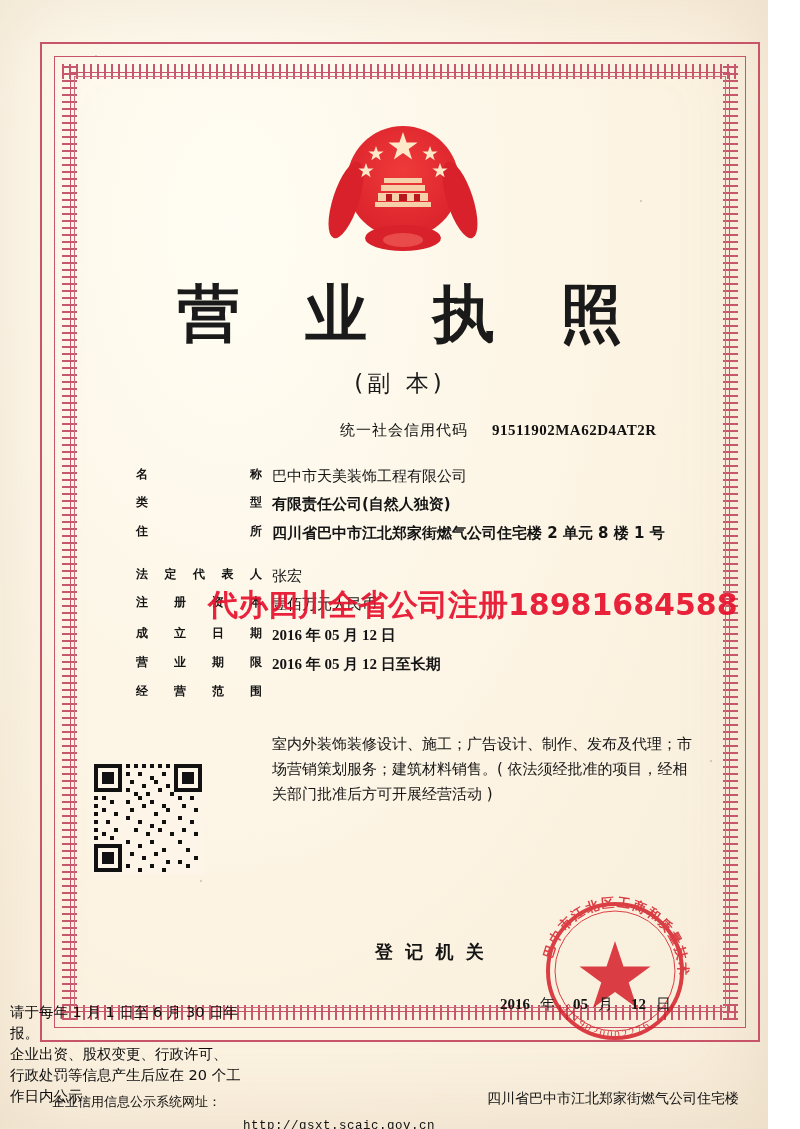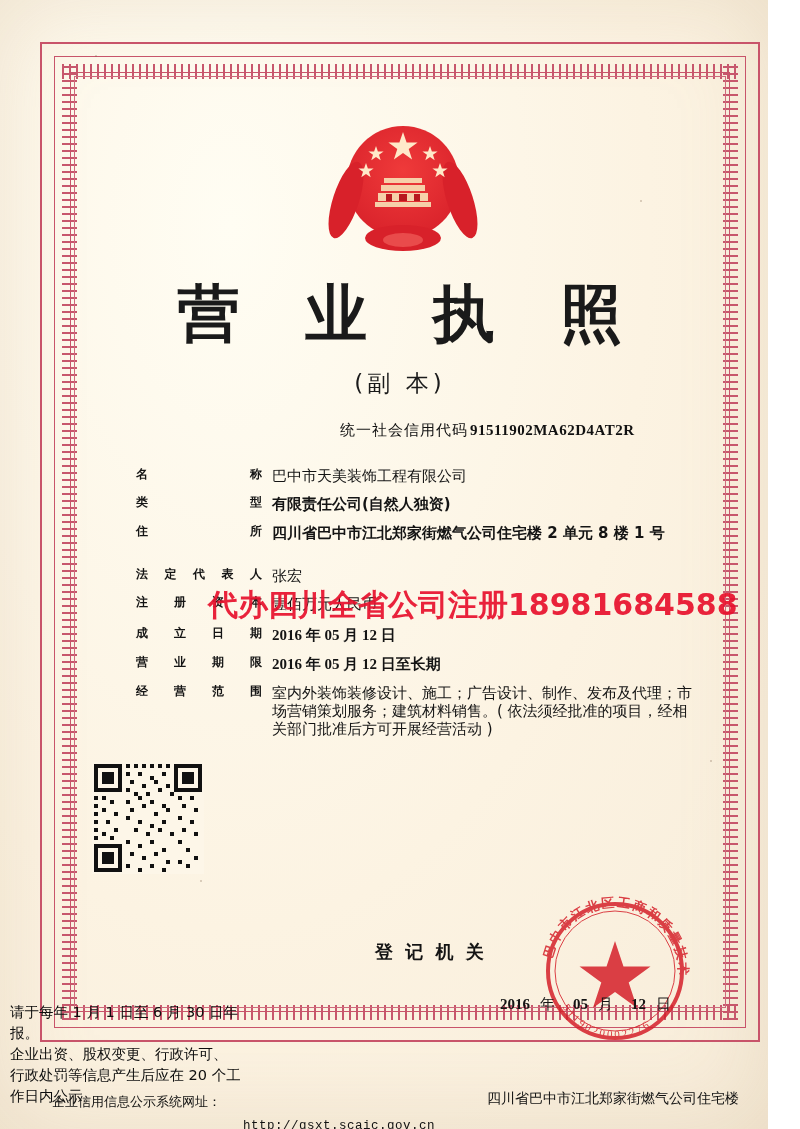--- a/index.html
+++ b/index.html
@@ -139,7 +139,7 @@
     font-weight: bold;
     letter-spacing: 0.5px;
     font-size: 15px;
-    margin-left: 2px;
+    margin-left: 24px;
   }
 
   

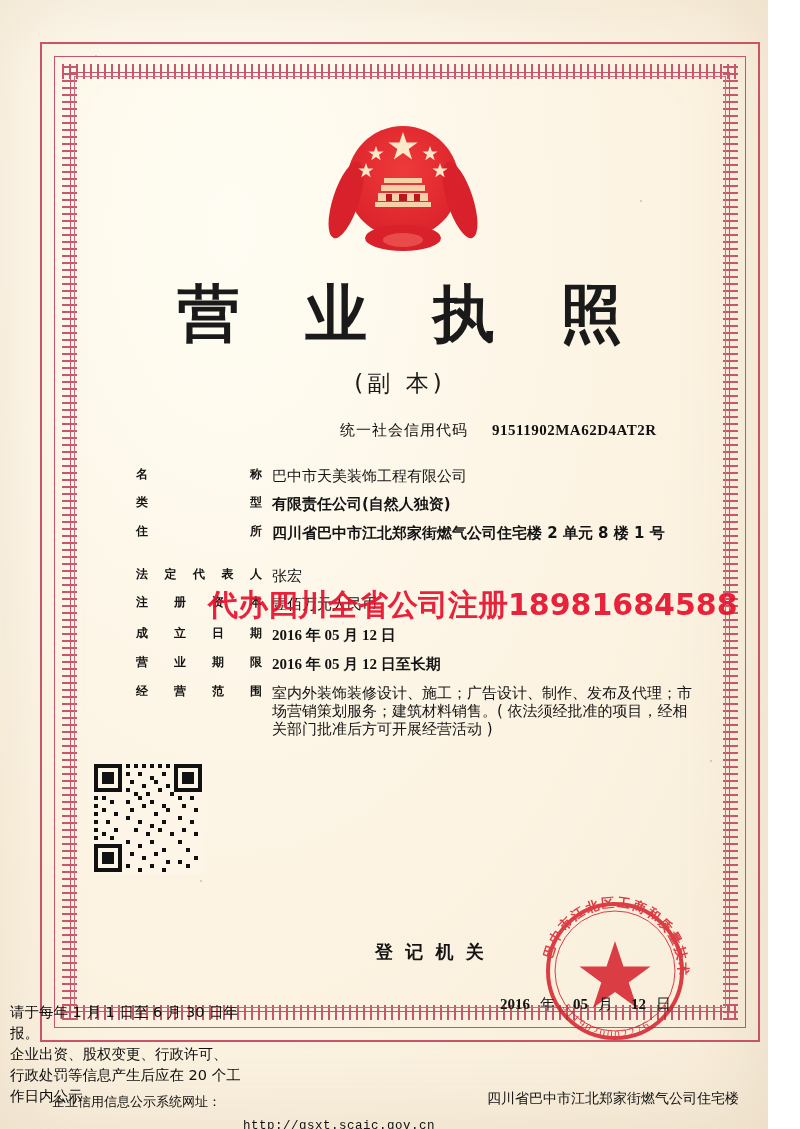--- a/index.html
+++ b/index.html
@@ -176,7 +176,8 @@
   .field .val.wrap {
     white-space: normal;
     width: 430px;
-    line-height: 18px;
+    line-height: 25px;
+    margin-top: 48px;
   }
 
   

